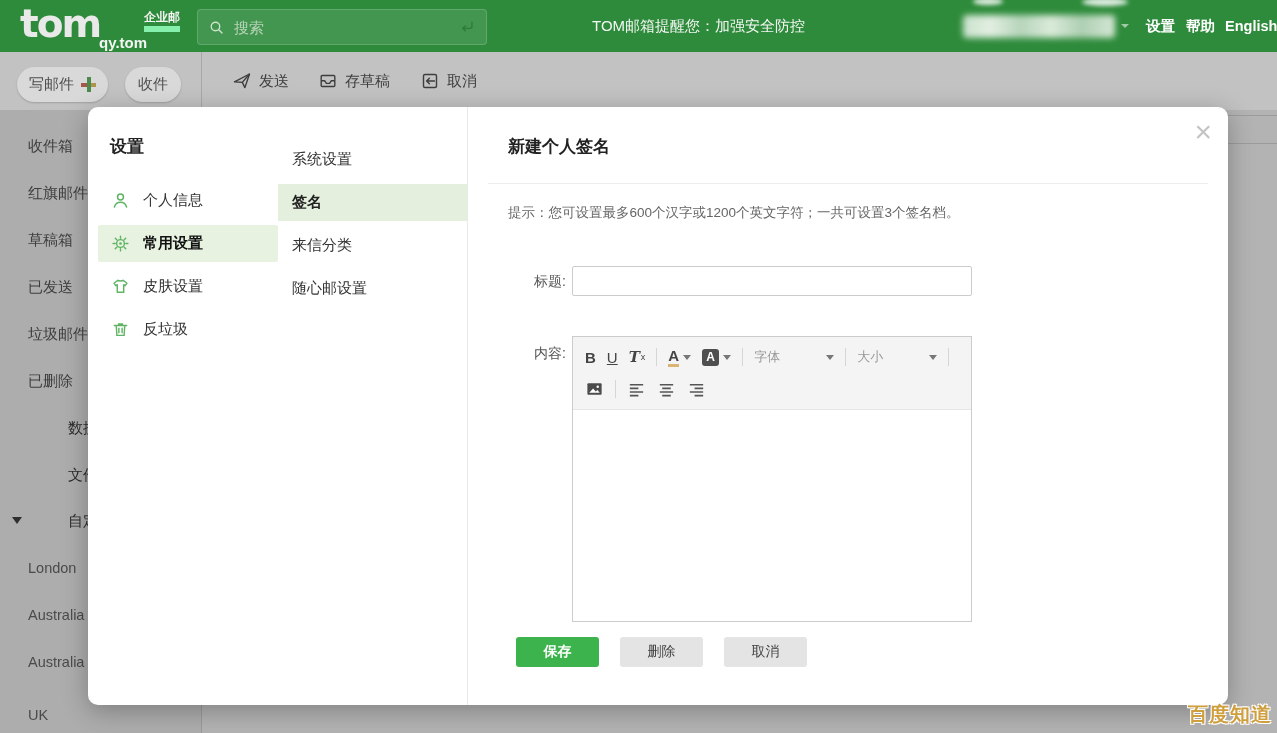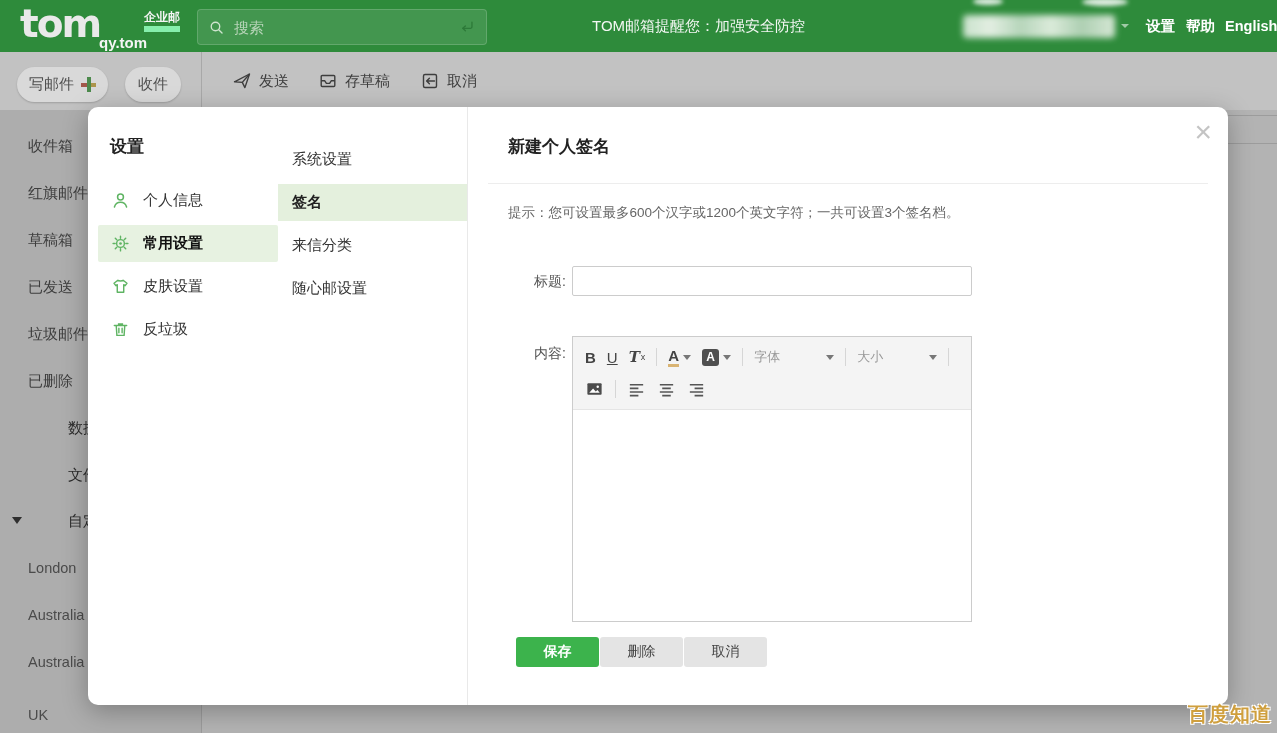--- a/index.html
+++ b/index.html
@@ -95,7 +95,7 @@
   .ed-ic { width:19px; height:19px; cursor:pointer; }
   .ed-body { height:212px; background:#fff; border-top:1px solid #e5e5e5; cursor:text; }
 
-  .btn-row { display:flex; gap:1px; margin-top:15px; margin-left:8px; }
+  .btn-row { display:flex; gap:21px; margin-top:15px; margin-left:8px; }
   .btn { width:83px; height:30px; border:none; border-radius:3px; font-size:14px; display:flex; align-items:center; justify-content:center; cursor:pointer; }
   .btn.primary { background:#3CB34C; color:#fff; font-weight:bold; }
   .btn.plain { background:#e4e4e4; color:#444; }

